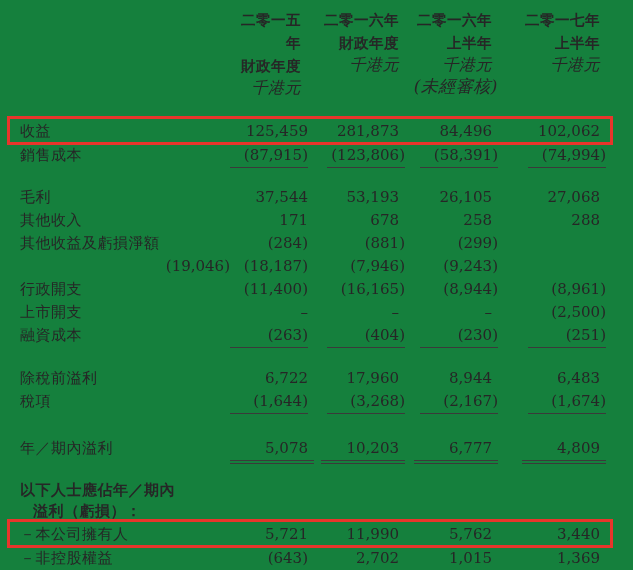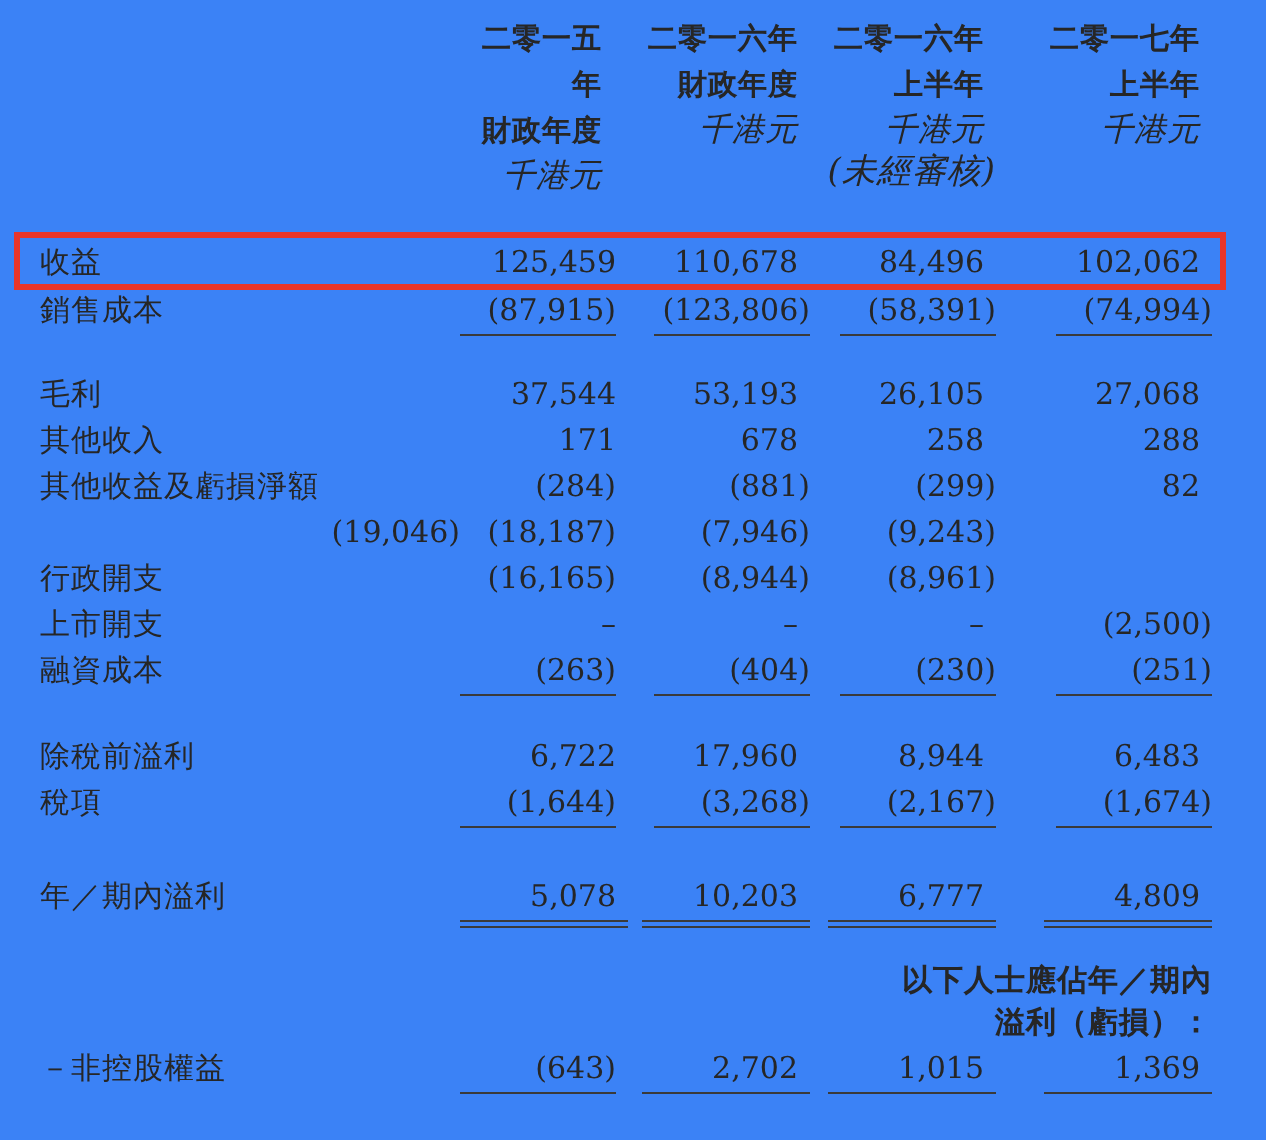--- a/index.html
+++ b/index.html
@@ -6,7 +6,7 @@
   .page {
     position:relative;
     width:633px; height:570px;
-    background:#3b82f6;
+    background:#15803d;
     color:#262626;
     font-family:"DejaVu Serif","Liberation Serif",serif;
     overflow:hidden;

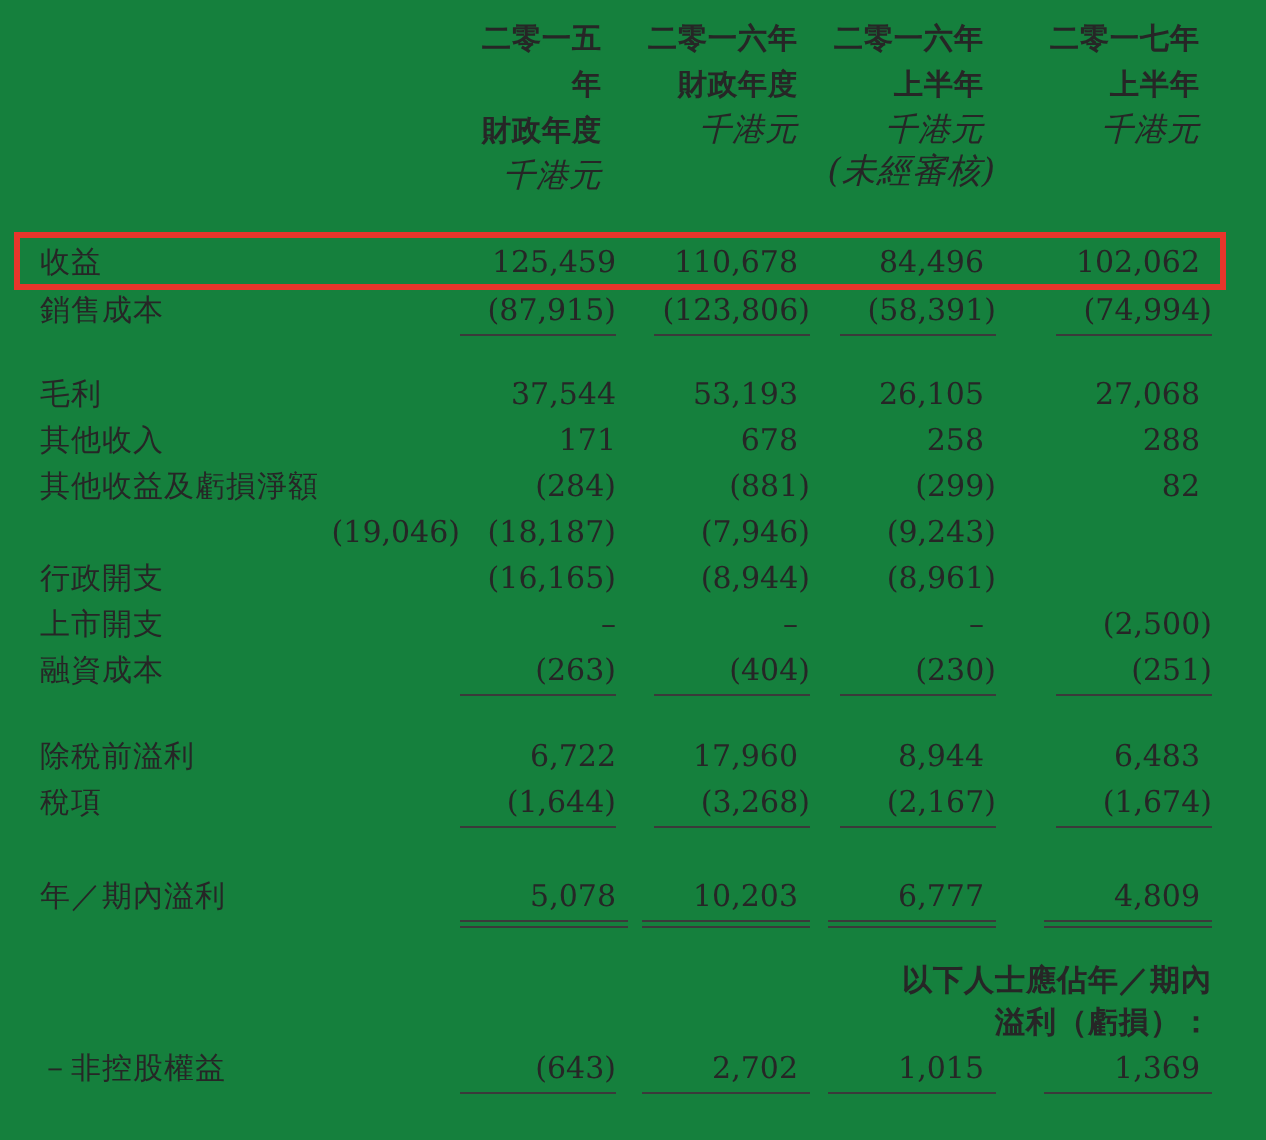--- a/index.html
+++ b/index.html
@@ -81,7 +81,7 @@
   <div class="row tall">
     <div class="lbl">收益</div>
     <div class="num"><span class="pad">125,459</span></div>
-    <div class="num"><span class="pad">110,678</span></div>
+    <div class="num"><span class="pad">281,873</span></div>
     <div class="num"><span class="pad">84,496</span></div>
     <div class="num"><span class="pad">102,062</span></div>
     <div class="redbox"></div>

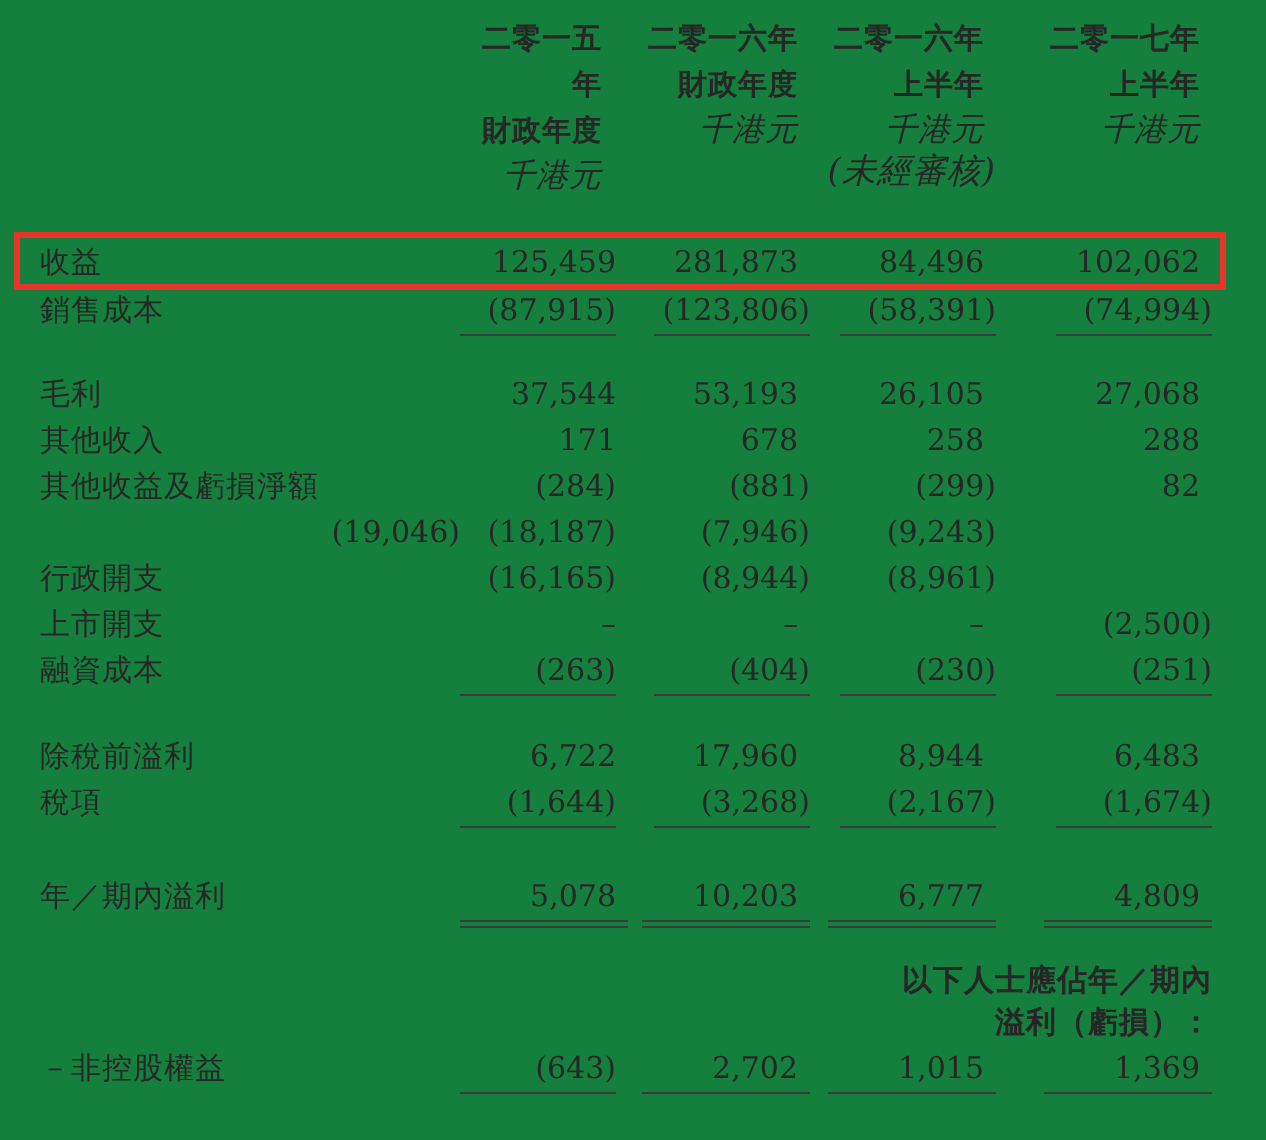--- a/index.html
+++ b/index.html
@@ -118,7 +118,6 @@
     <div class="num"><span>(284)</span></div>
     <div class="num"><span>(881)</span></div>
     <div class="num"><span>(299)</span></div>
-    <div class="num"><span class="pad">82</span></div>
   </div>
 
   <div class="row">

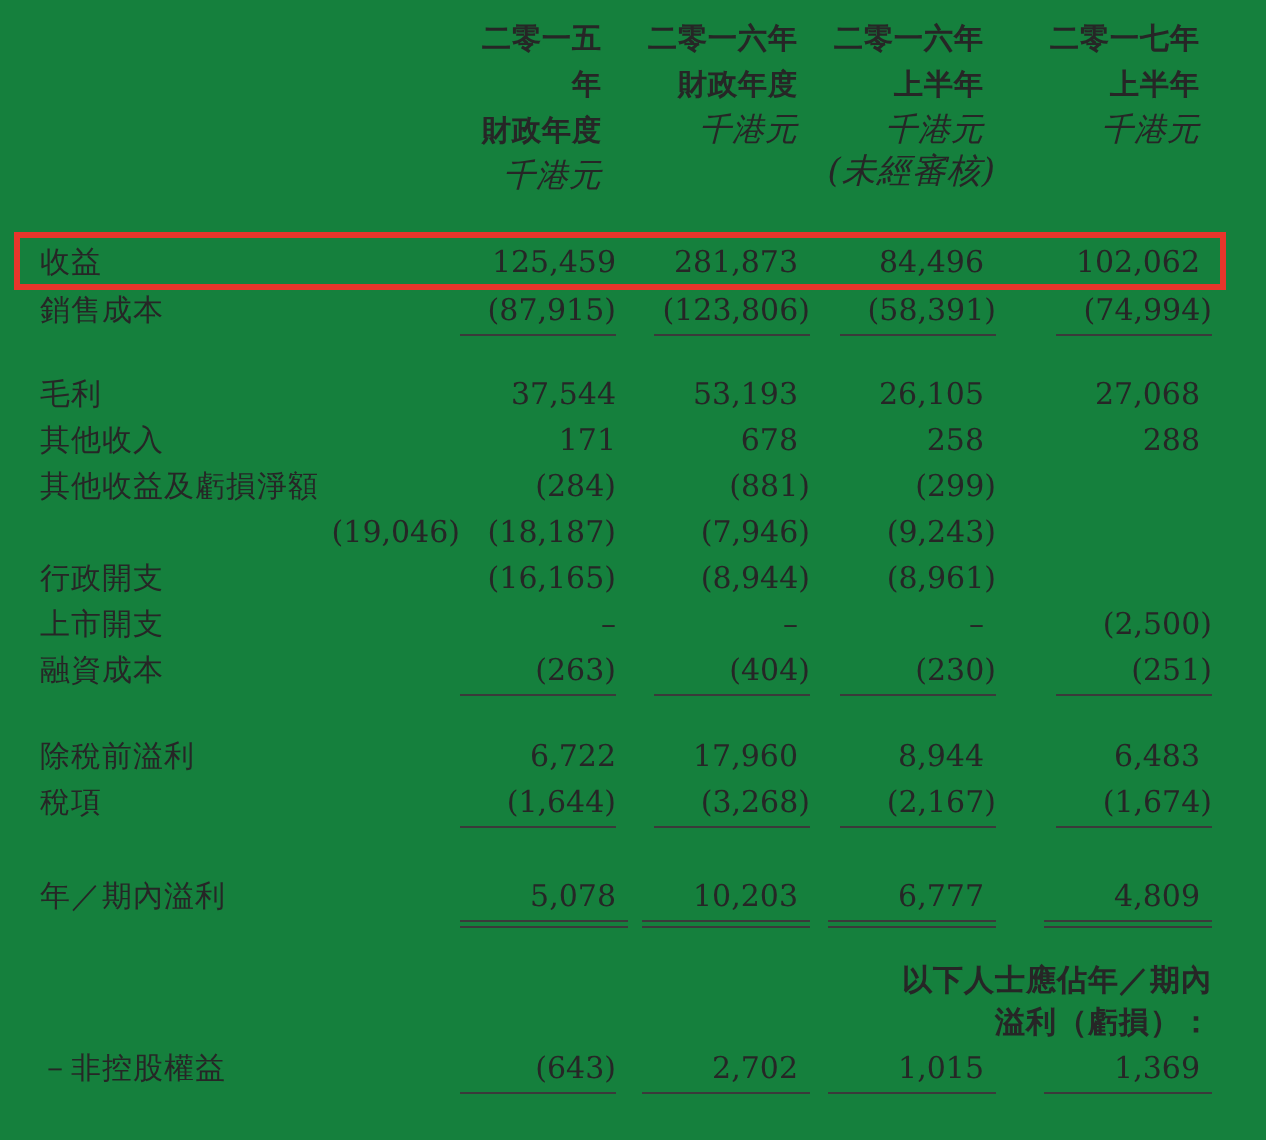--- a/index.html
+++ b/index.html
@@ -129,6 +129,7 @@
 
   <div class="row">
     <div class="lbl">行政開支</div>
+    <div class="num"><span>(11,400)</span></div>
     <div class="num"><span>(16,165)</span></div>
     <div class="num"><span>(8,944)</span></div>
     <div class="num"><span>(8,961)</span></div>

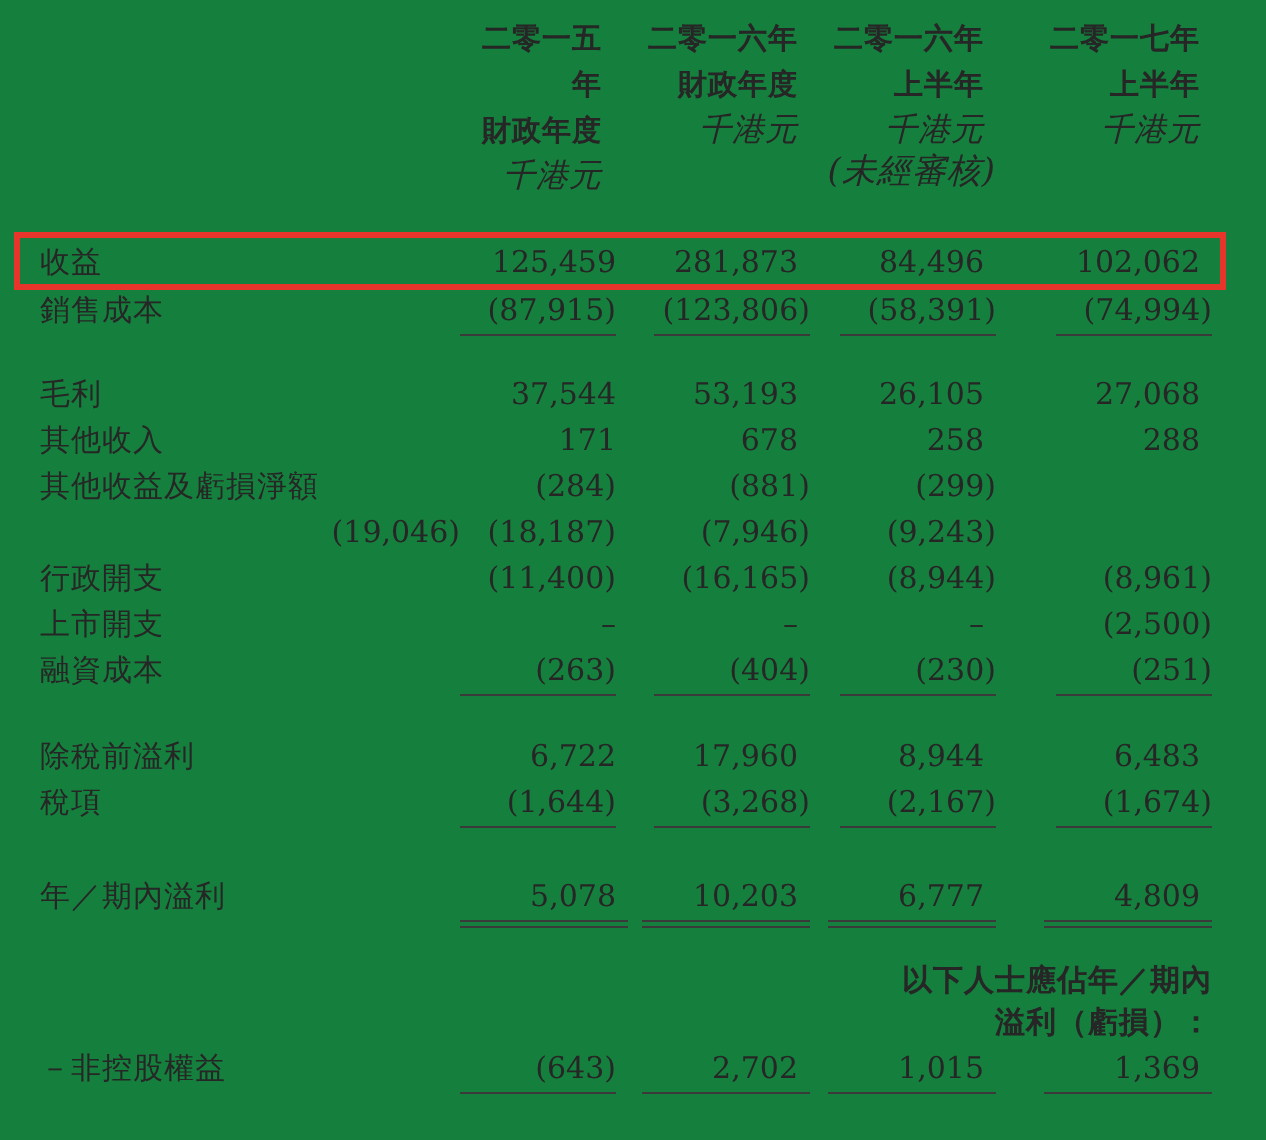--- a/index.html
+++ b/index.html
@@ -28,7 +28,7 @@
   .row.tall { height:24px; line-height:24px; }
   .row.short { height:21px; line-height:21px; }
   .lbl { font-size:15px; letter-spacing:0.5px; white-space:nowrap; }
-  .lbl.full { grid-column:1 / -1;text-align:right; }
+  .lbl.full { grid-column:1 / -1; }
   .b { font-weight:700; }
   .ind { padding-left:13px; }
   .num { text-align:right; font-size:15px; }

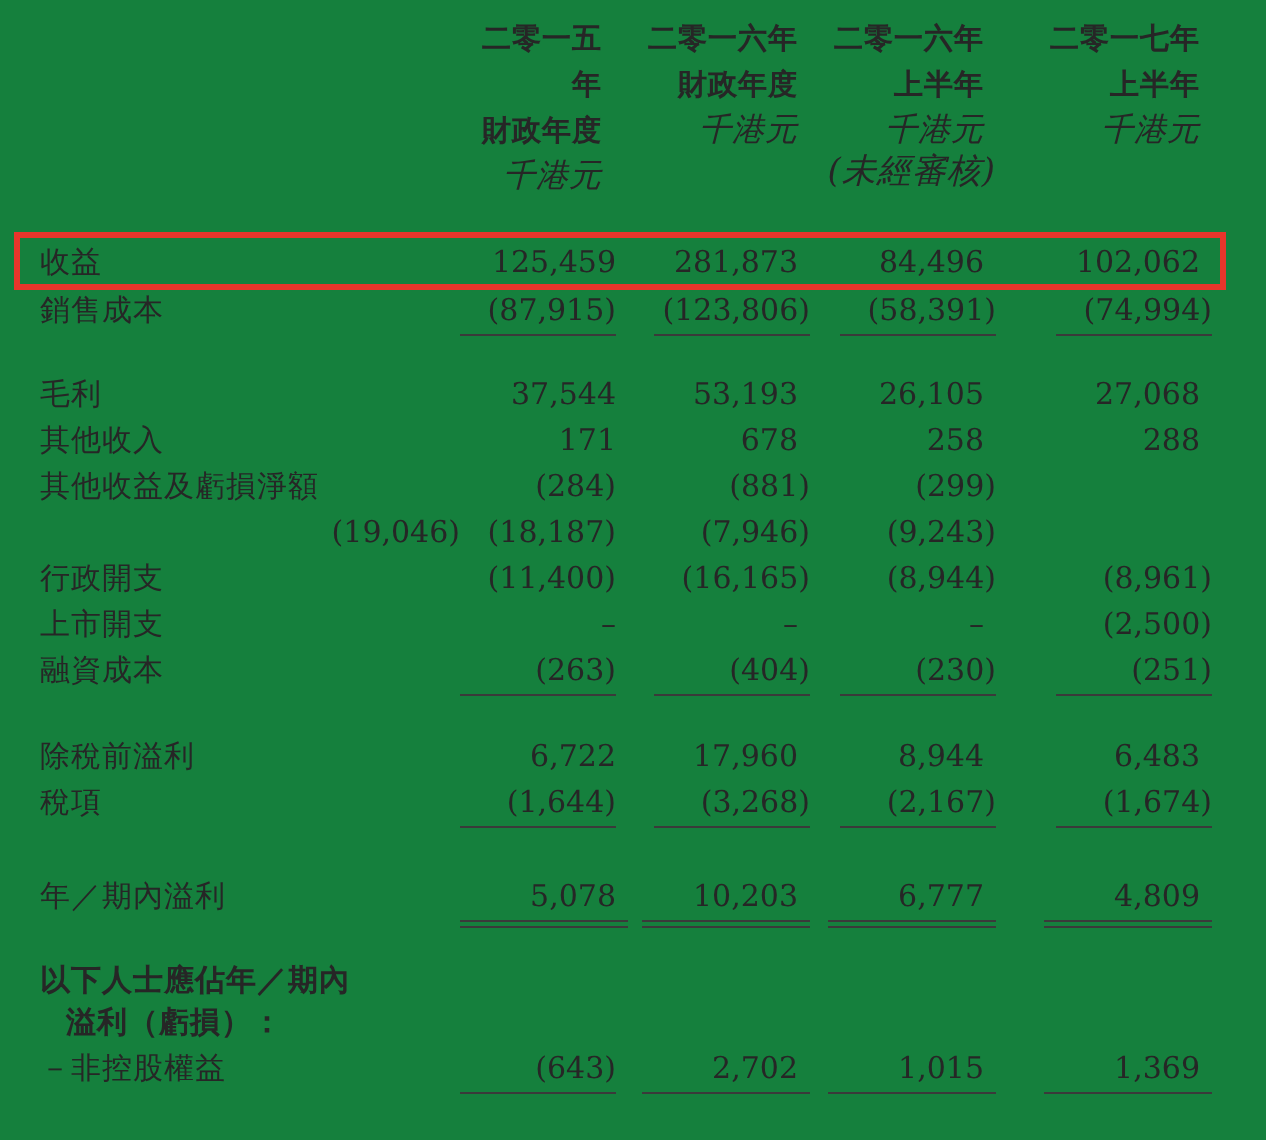--- a/index.html
+++ b/index.html
@@ -189,6 +189,14 @@
     <div class="lbl full b ind">溢利（虧損）：</div>
   </div>
 
+  <div class="row tall">
+    <div class="lbl">－本公司擁有人</div>
+    <div class="num"><span class="pad">5,721</span></div>
+    <div class="num"><span class="pad">11,990</span></div>
+    <div class="num"><span class="pad">5,762</span></div>
+    <div class="num"><span class="pad">3,440</span></div>
+    <div class="redbox"></div>
+  </div>
 
   <div class="row tall u1">
     <div class="lbl">－非控股權益</div>

